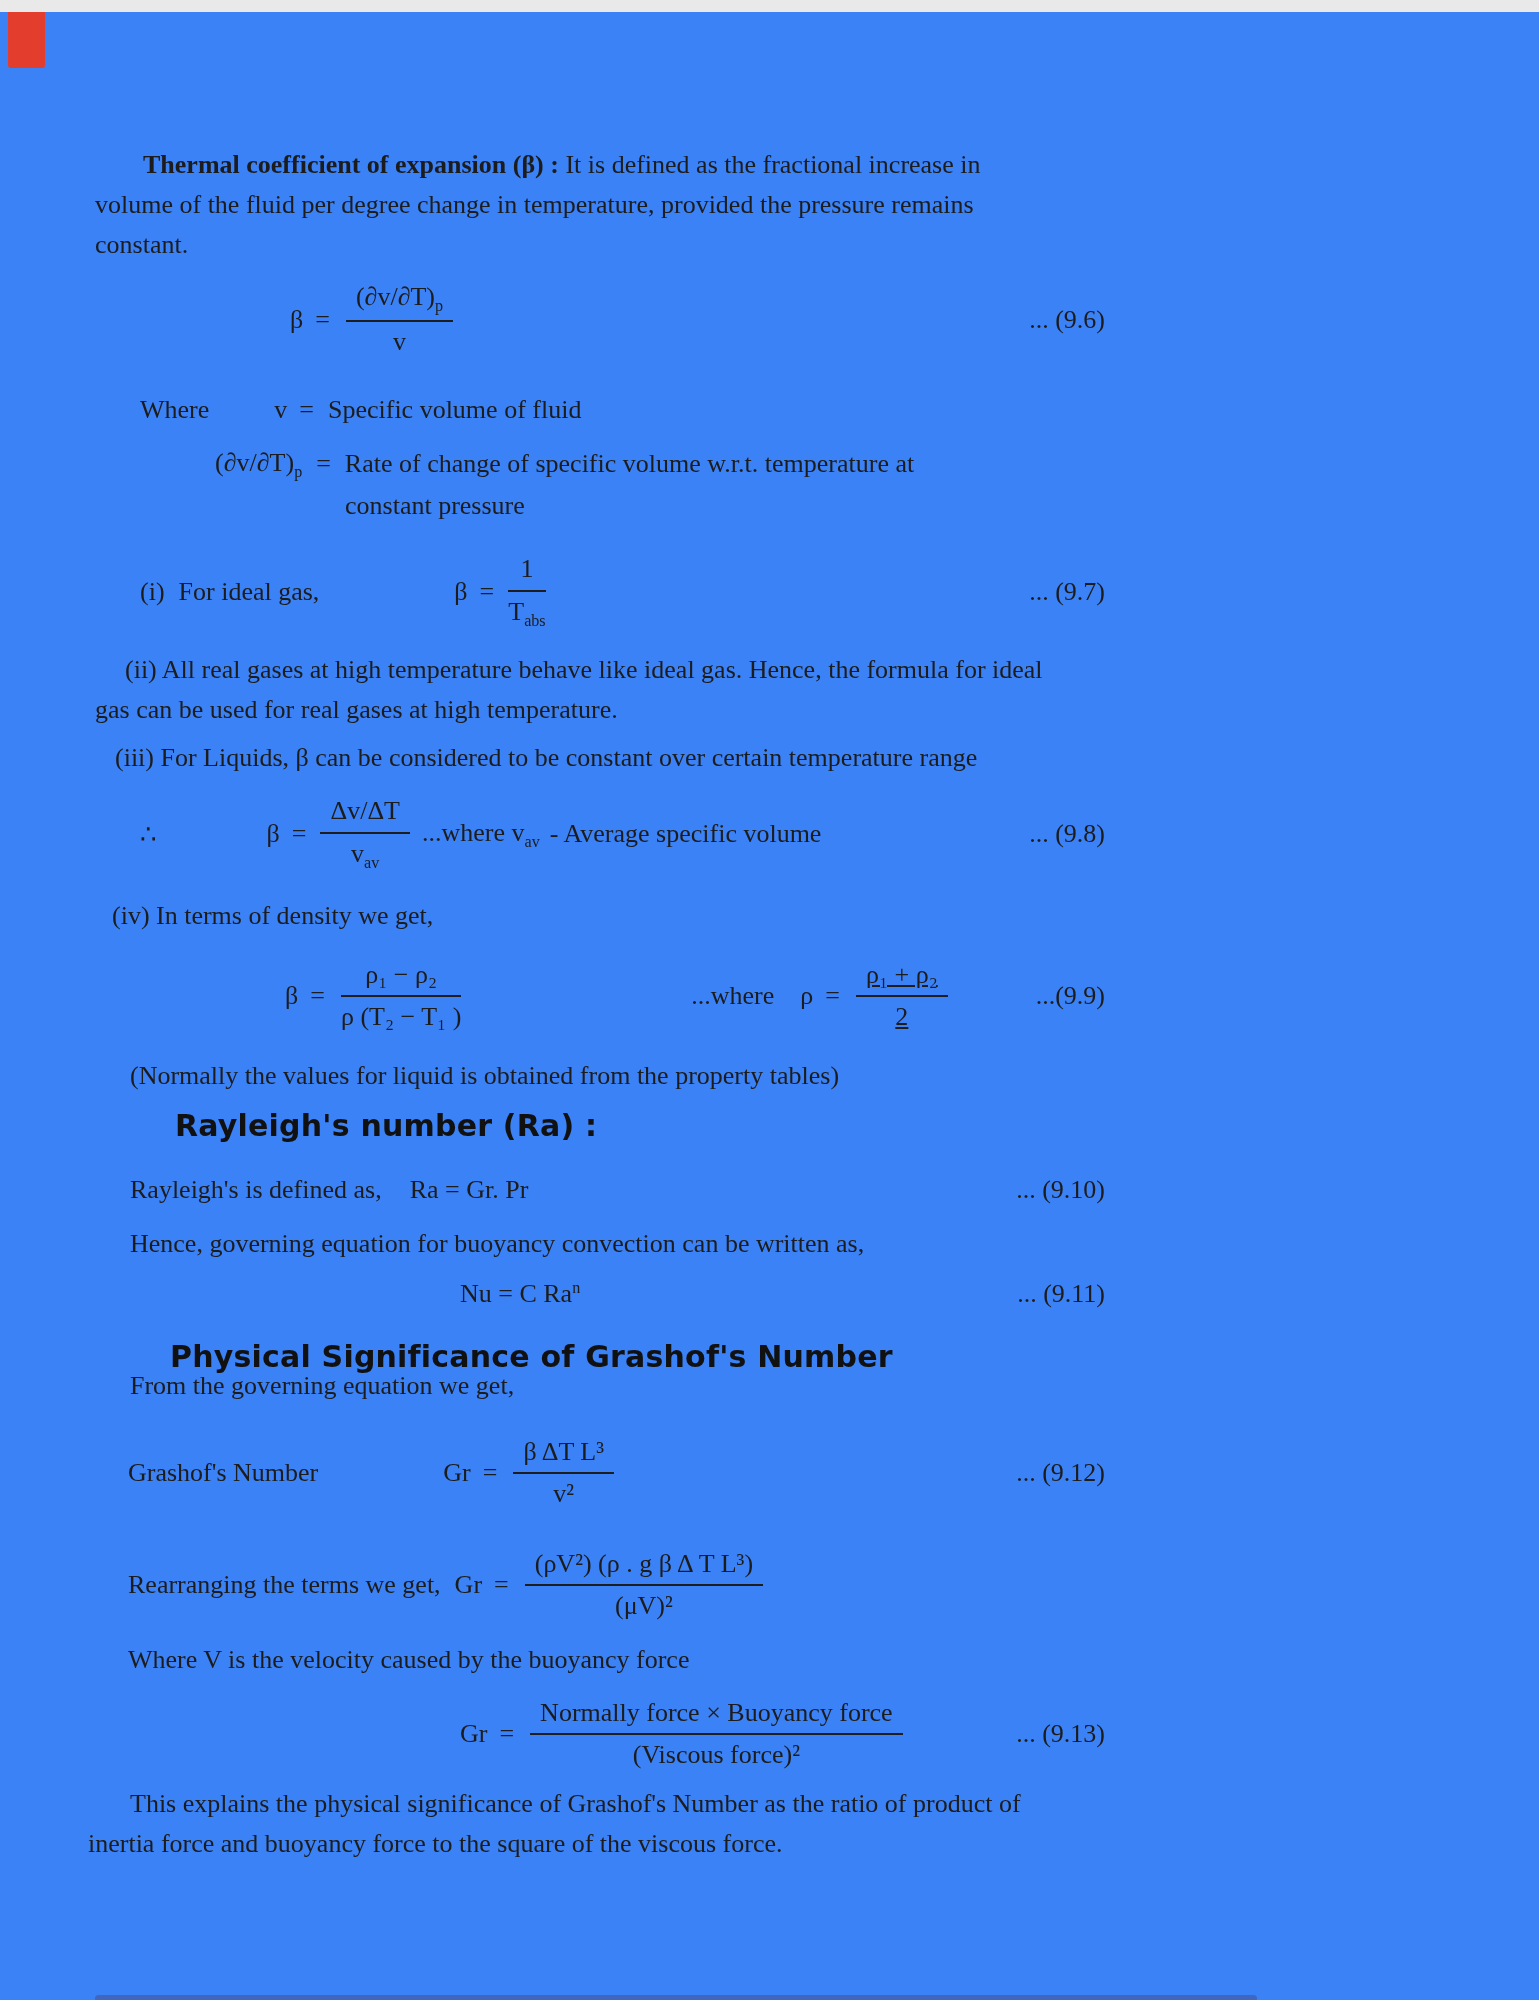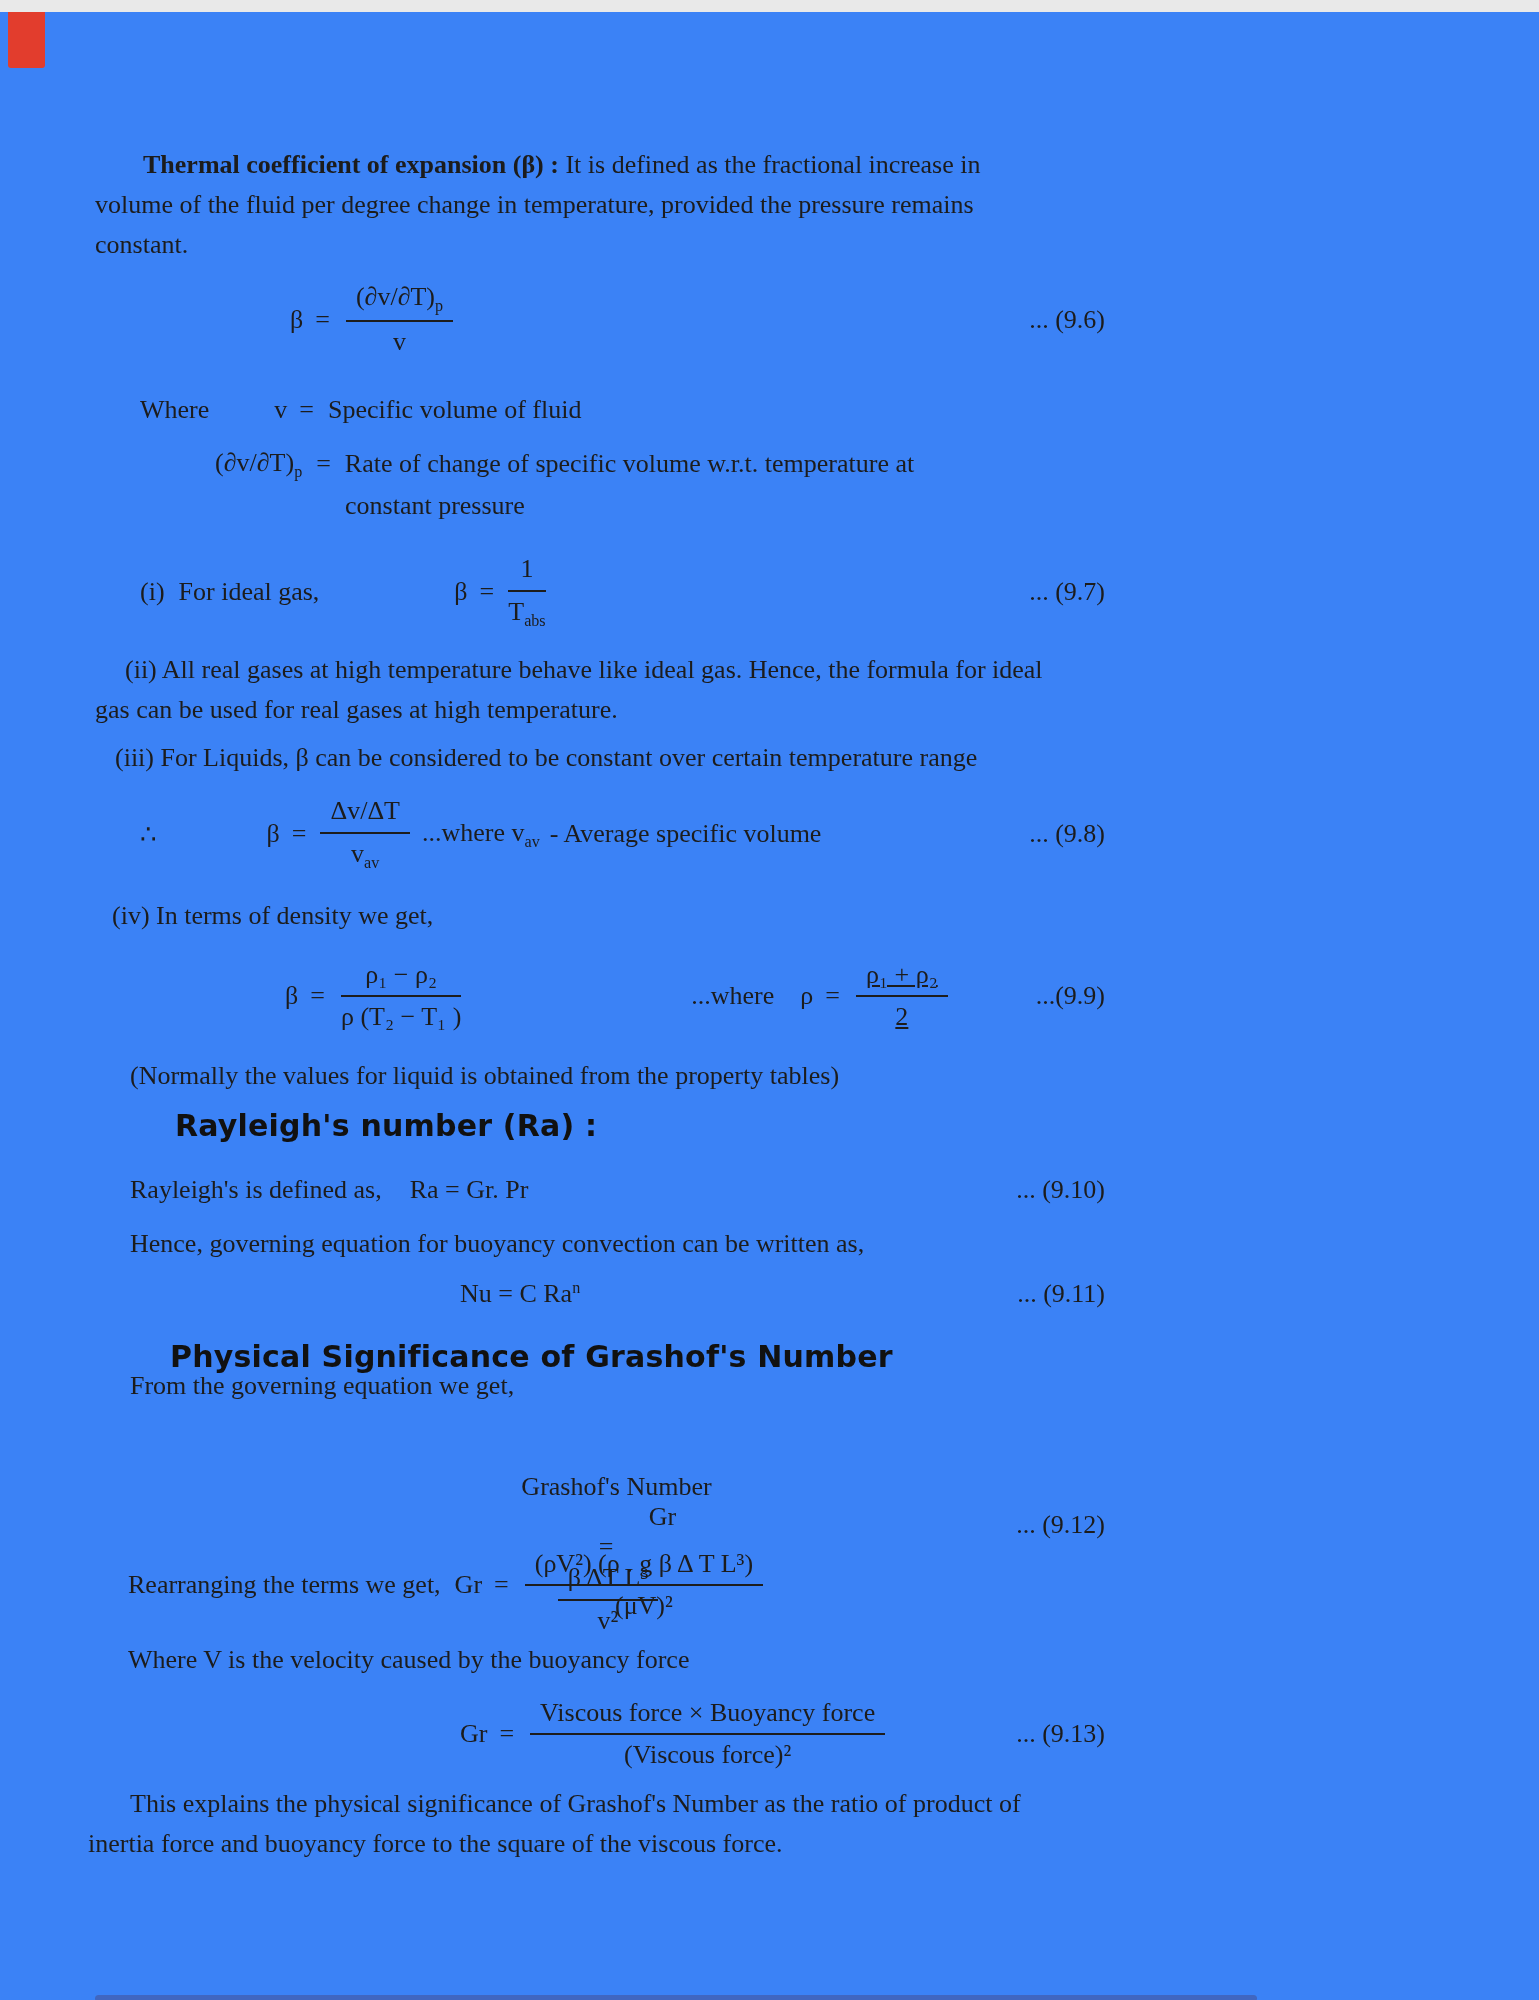--- a/index.html
+++ b/index.html
@@ -156,7 +156,7 @@
     <div class="line fit" style="padding-left:35px;">From the governing equation we get,</div>
   </div>
 
-  <div class="row eqrow" style="top:1460px; height:106px;flex-direction:column;">
+  <div class="row eqrow" style="top:1408px; height:106px;">
     <span style="margin-left:33px;">Grashof's  Number</span>
     <span style="margin-left:125px;">Gr</span>
     <span style="margin-left:12px;">=</span>

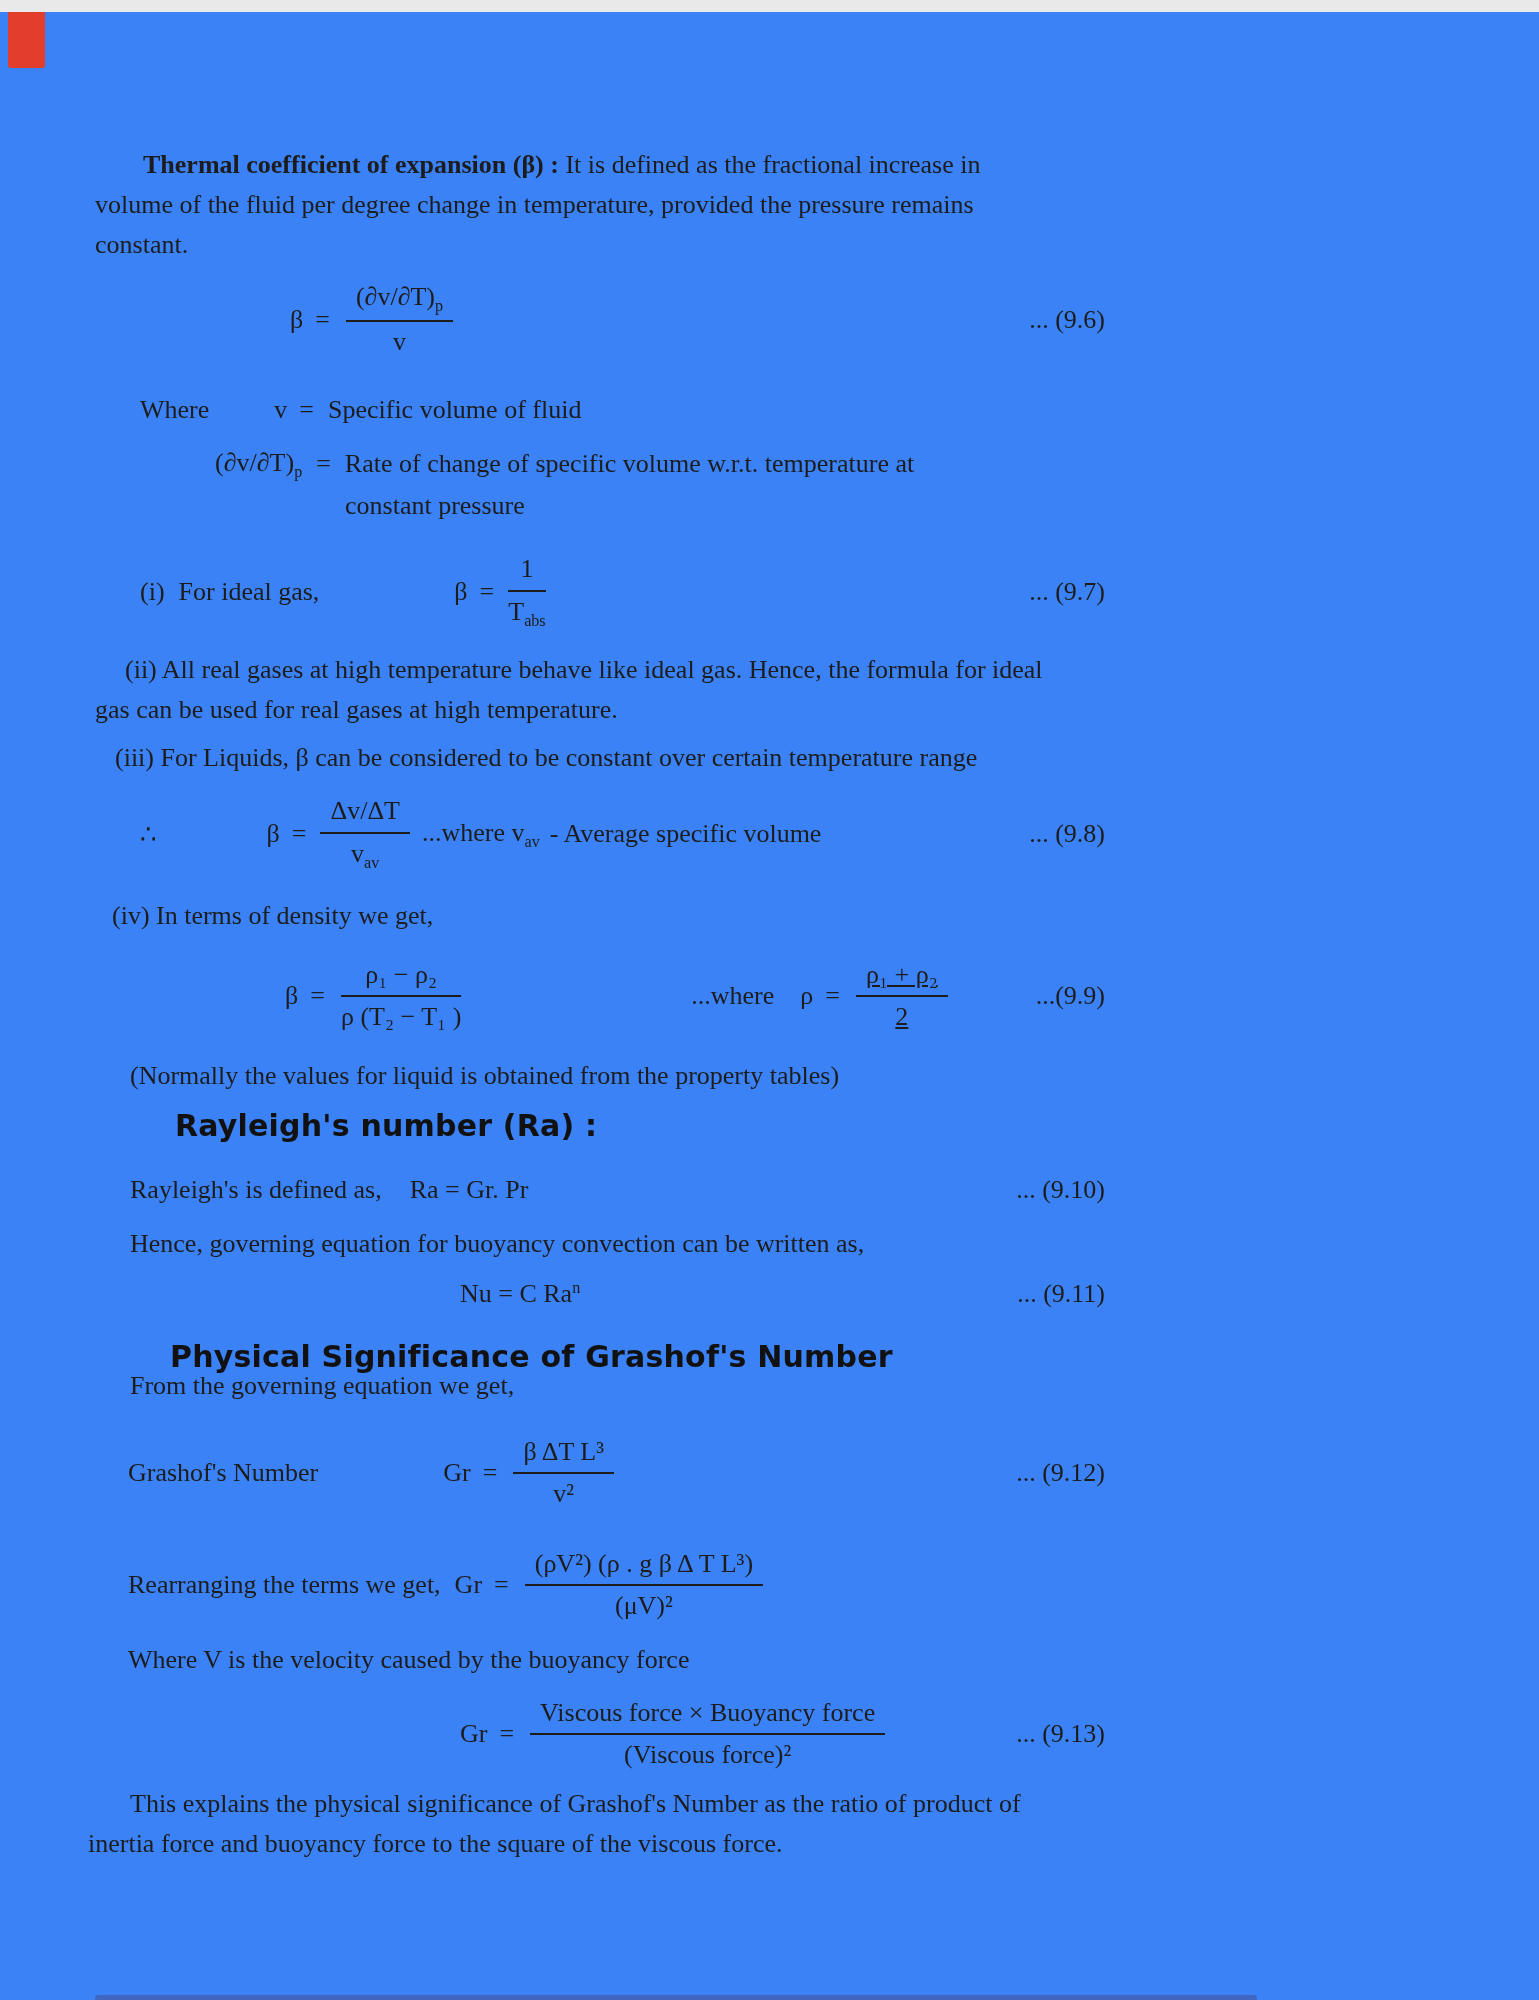--- a/index.html
+++ b/index.html
@@ -185,7 +185,7 @@
     <span style="margin-left:365px;">Gr</span>
     <span style="margin-left:12px;">=</span>
     <span class="frac" style="margin-left:16px;">
-      <span class="num">Viscous force × Buoyancy force</span>
+      <span class="num">Normally force × Buoyancy force</span>
       <span class="den">(Viscous force)²</span>
     </span>
     <span class="tag">... (9.13)</span>

